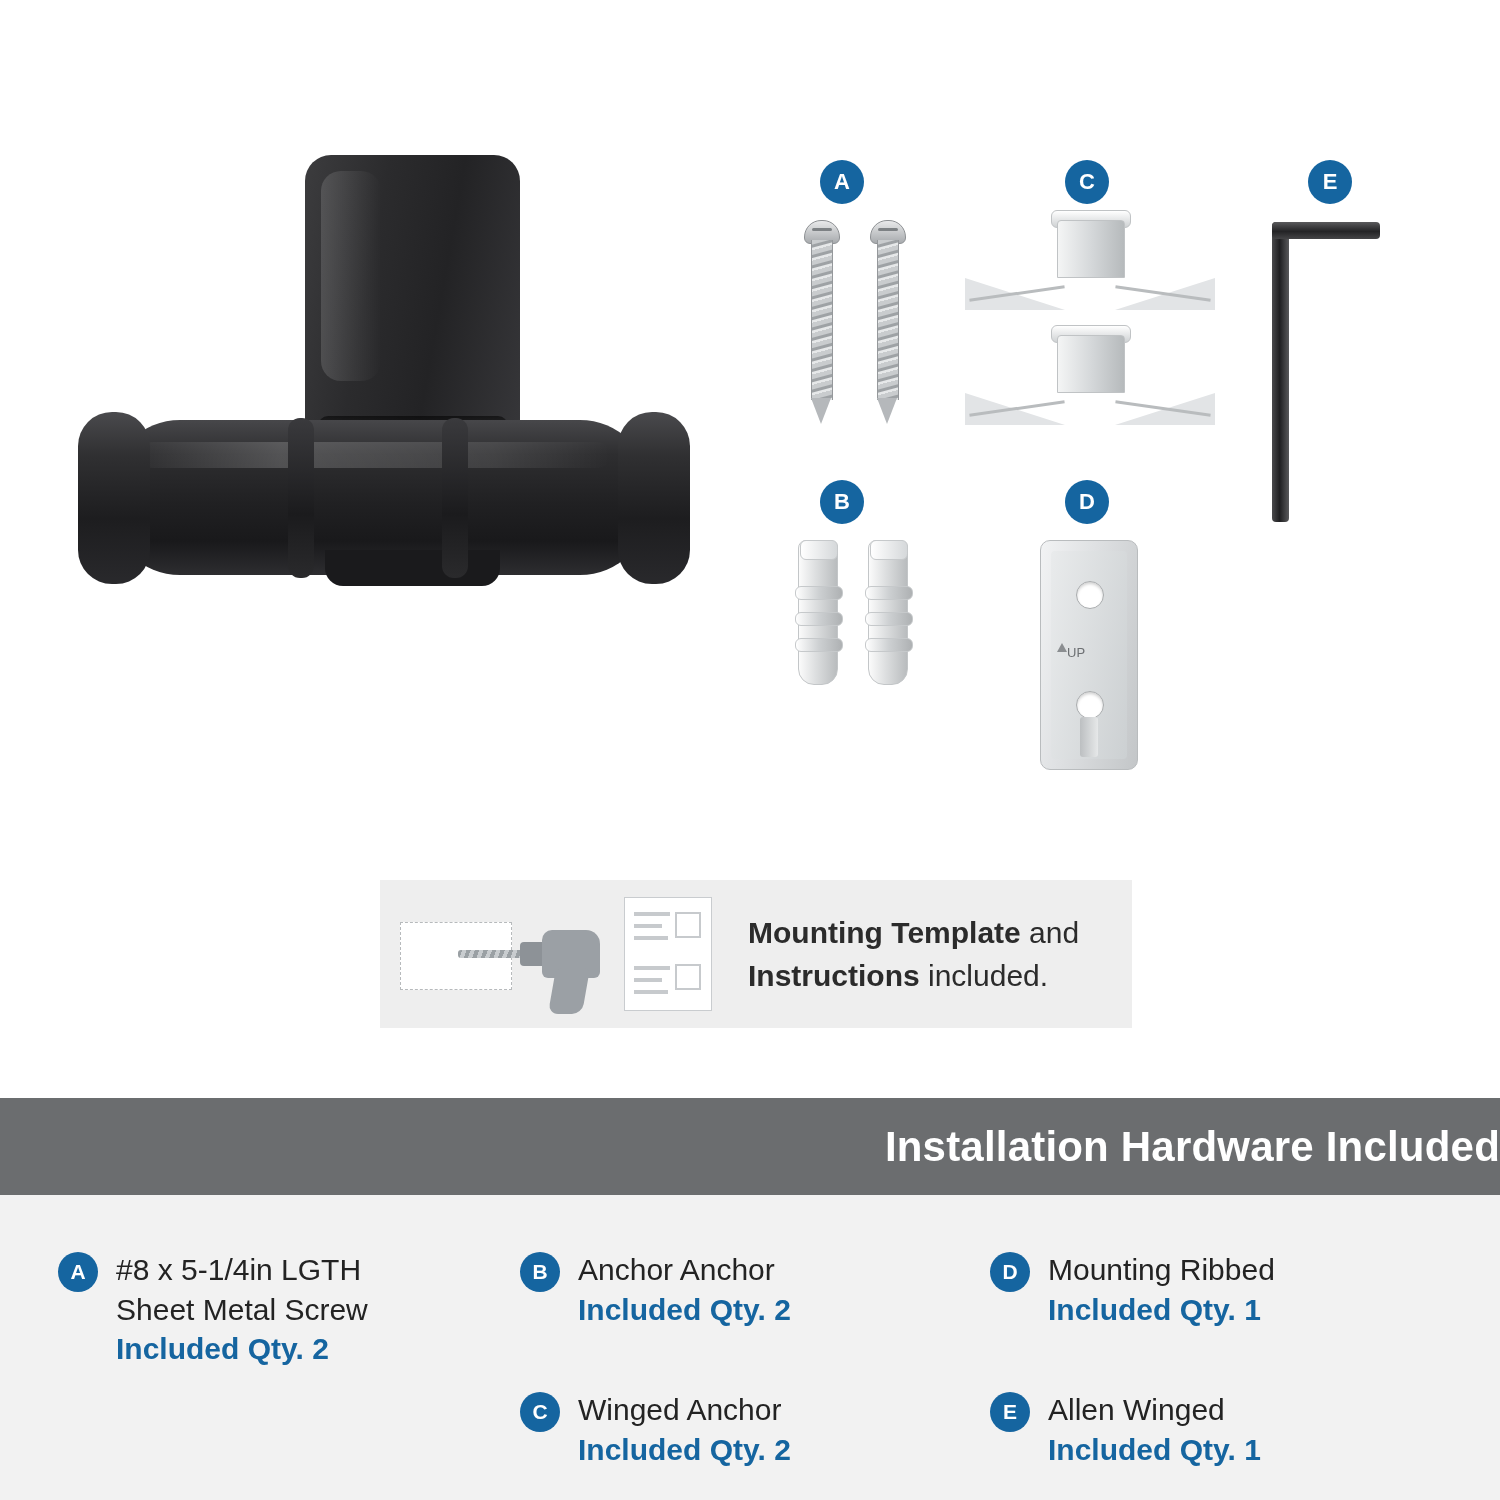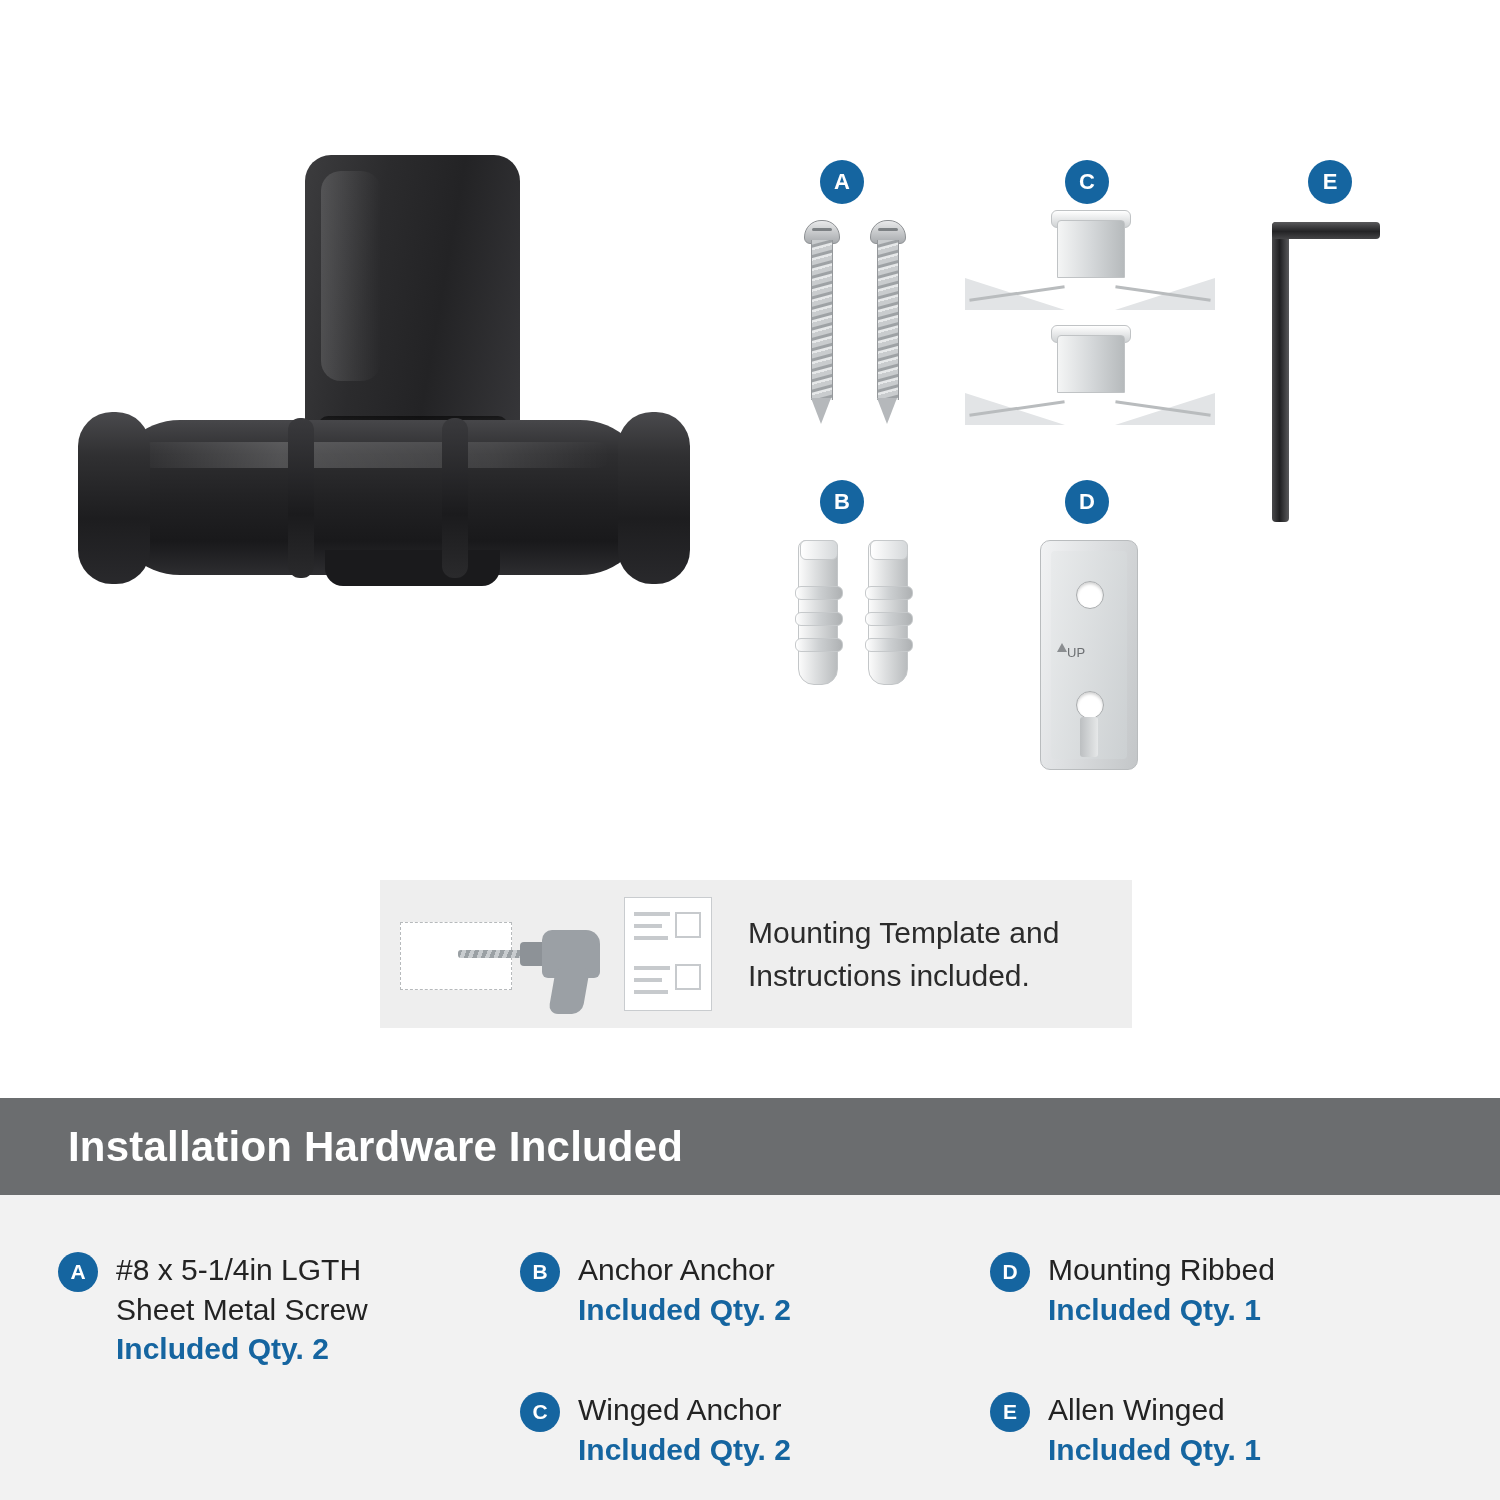--- a/index.html
+++ b/index.html
@@ -429,7 +429,7 @@
     line-height: 1.45;
     font-family: "Liberation Sans", sans-serif;
   }
-  .template-text b { font-weight: normal; }
+  .template-text b { font-weight: bold; }
 
   
   .hw-header {

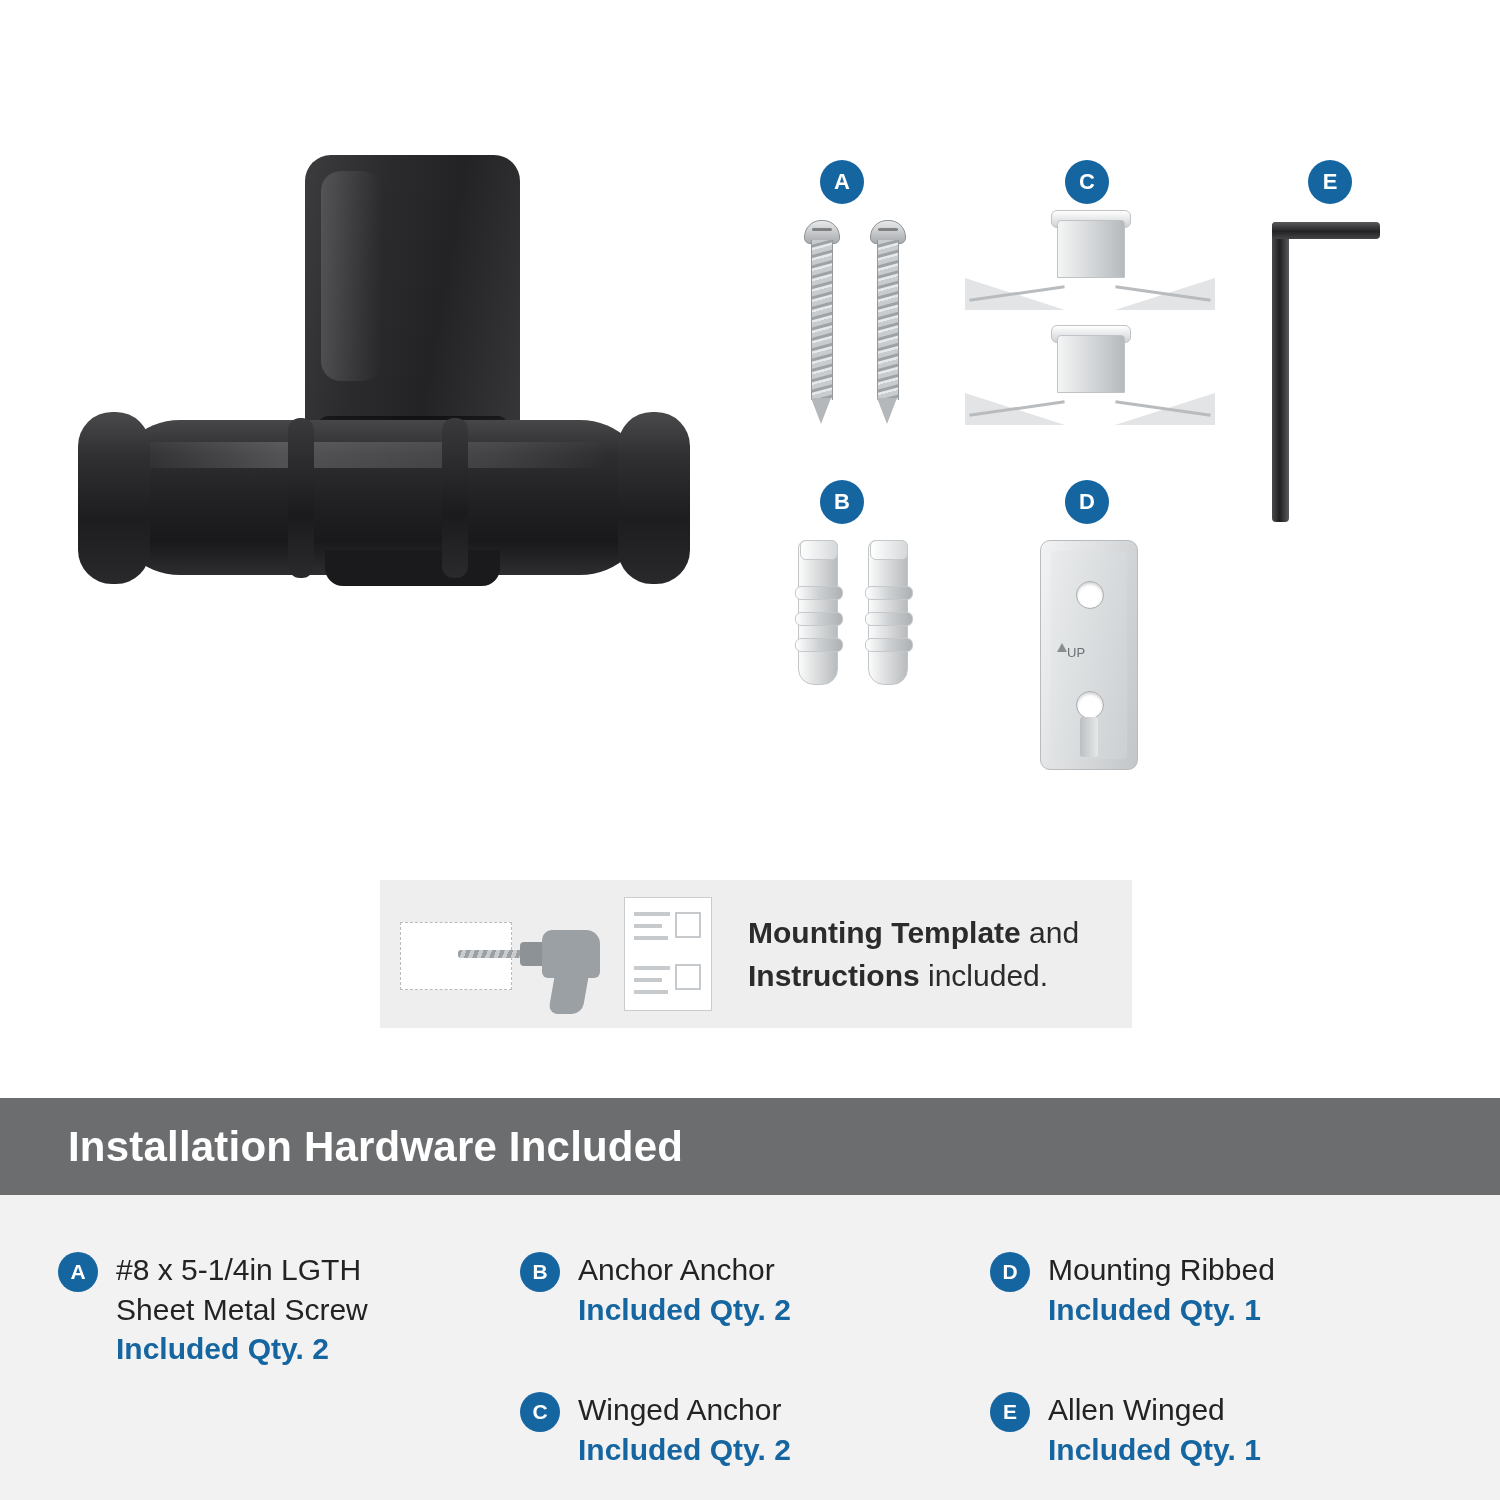--- a/index.html
+++ b/index.html
@@ -441,6 +441,7 @@
     background: #6b6d6f;
     display: flex;
     align-items: center;
+    justify-content: flex-end;
   }
   .hw-header h1 {
     margin: 0 0 0 68px;

